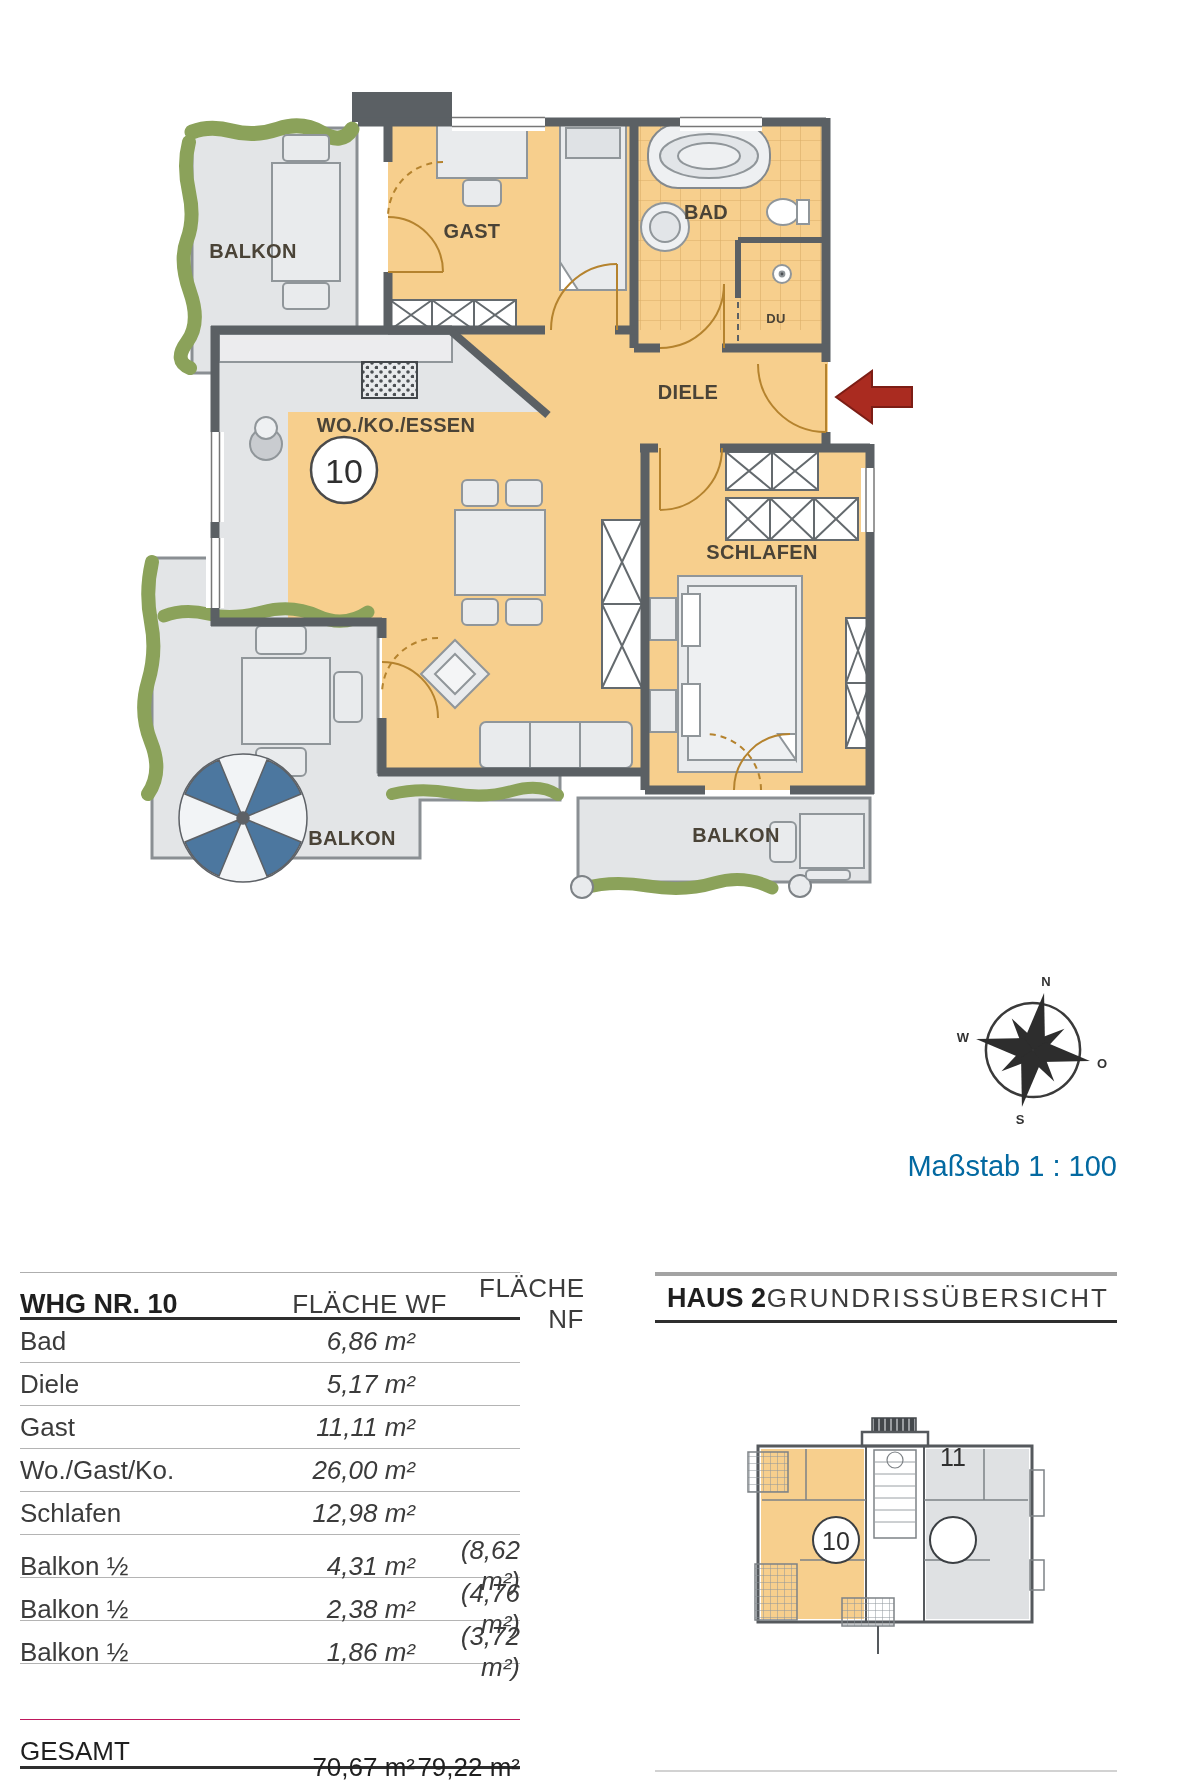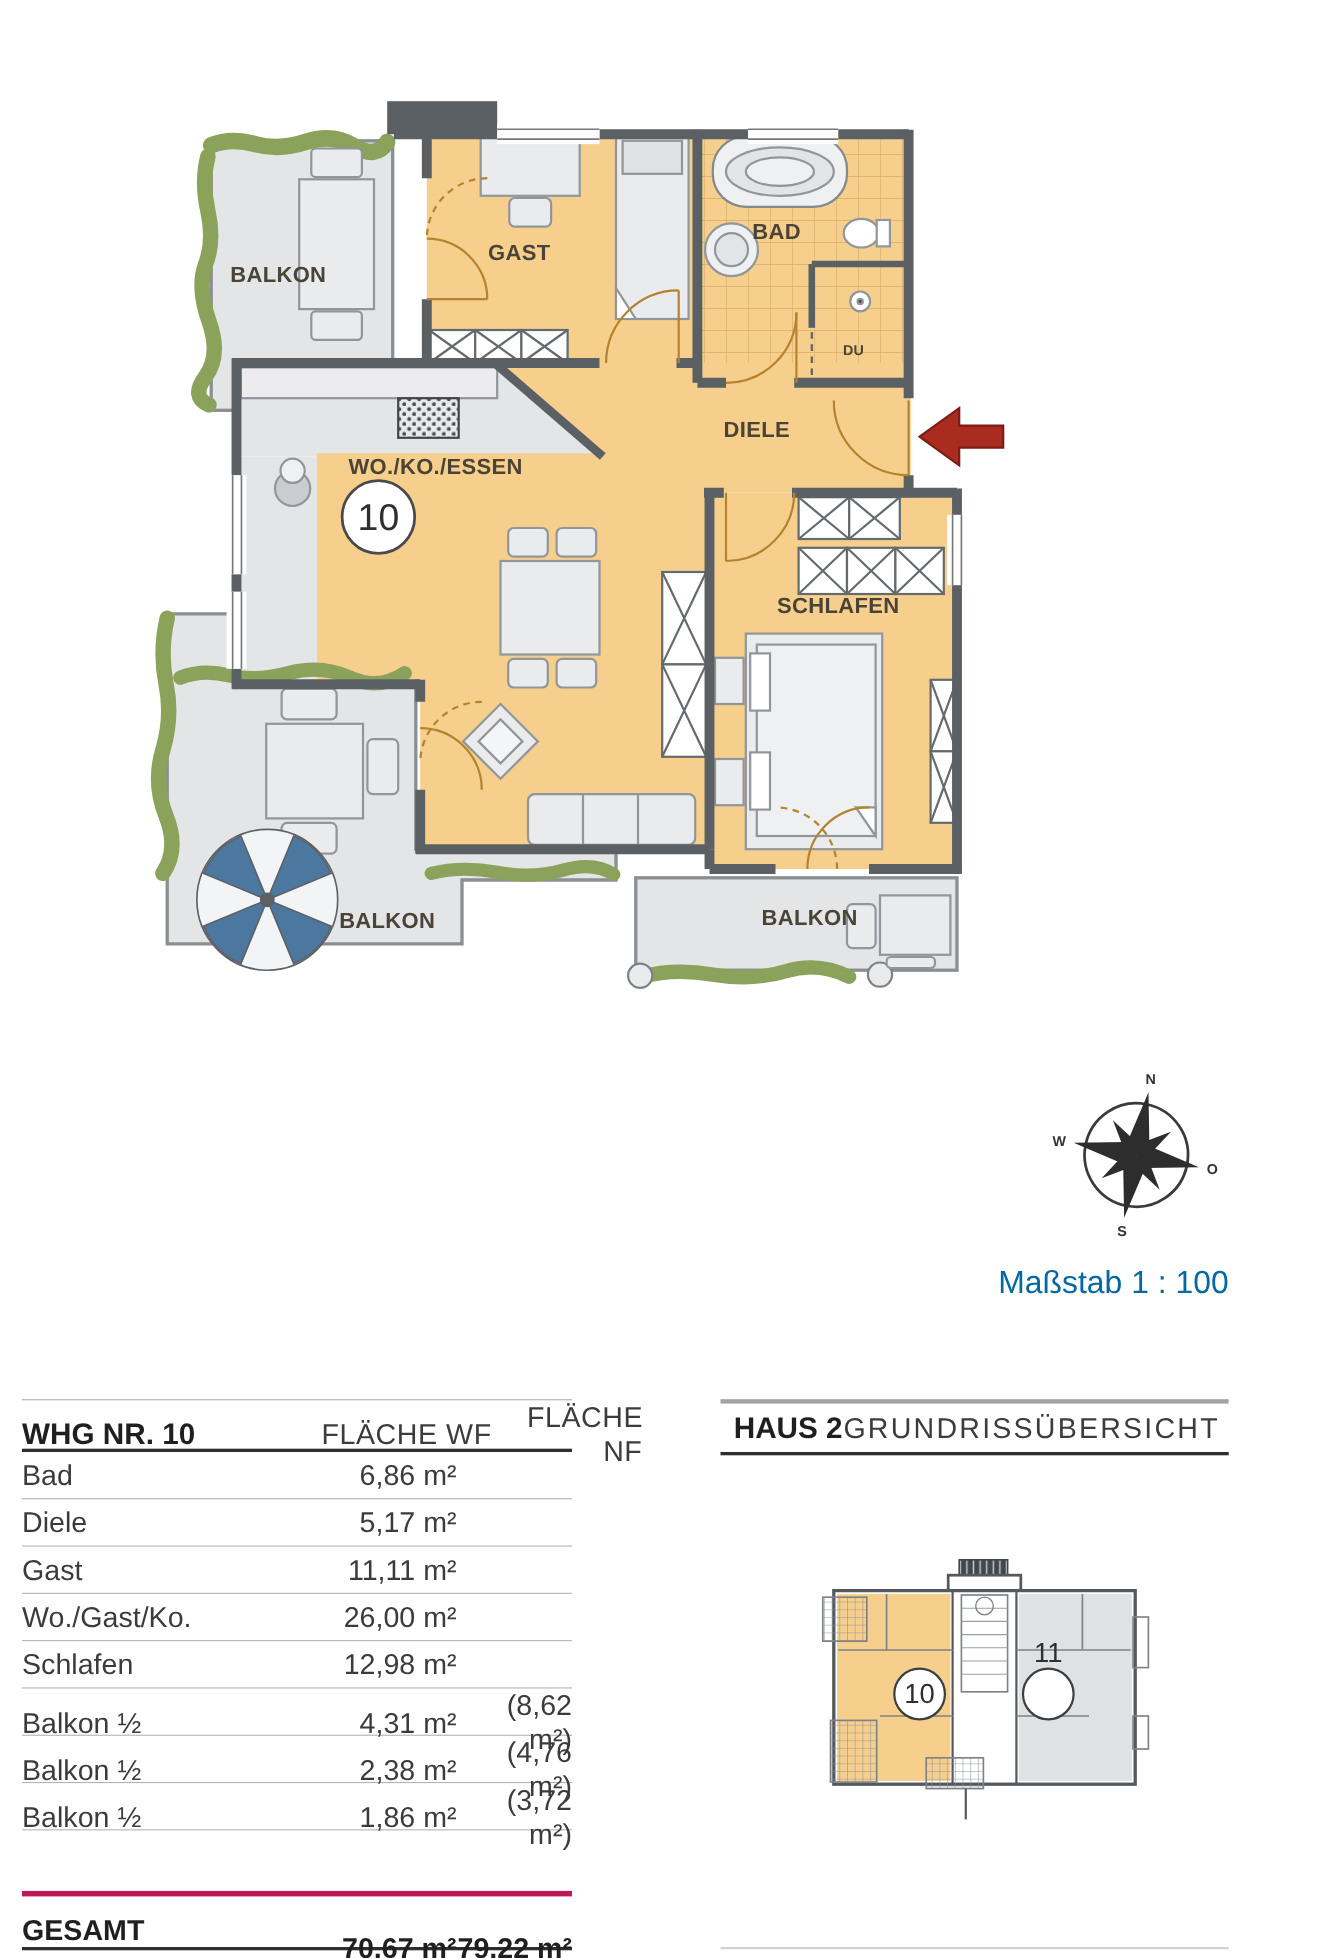--- a/index.html
+++ b/index.html
@@ -21,7 +21,7 @@
   .tbl-head .t2,.tbl-head .t3{text-align:right;color:#3c3c3c;letter-spacing:.5px;}
   .trow{display:grid;grid-template-columns:190px 205px 105px;align-items:center;height:42px;
         border-bottom:1px solid #b4b4b4;}
-  .trow .c2,.trow .c3{text-align:right;}
+  .trow .c2,.trow .c3{text-align:right;font-style:italic;}
   .tbl-gap{height:55px;}
   .total-row{display:grid;grid-template-columns:190px 205px 105px;align-items:center;height:46px;
              border-top:5px solid #be185d;border-bottom:3px solid #2e2e2e;font-weight:700;color:#1f1f1f;}

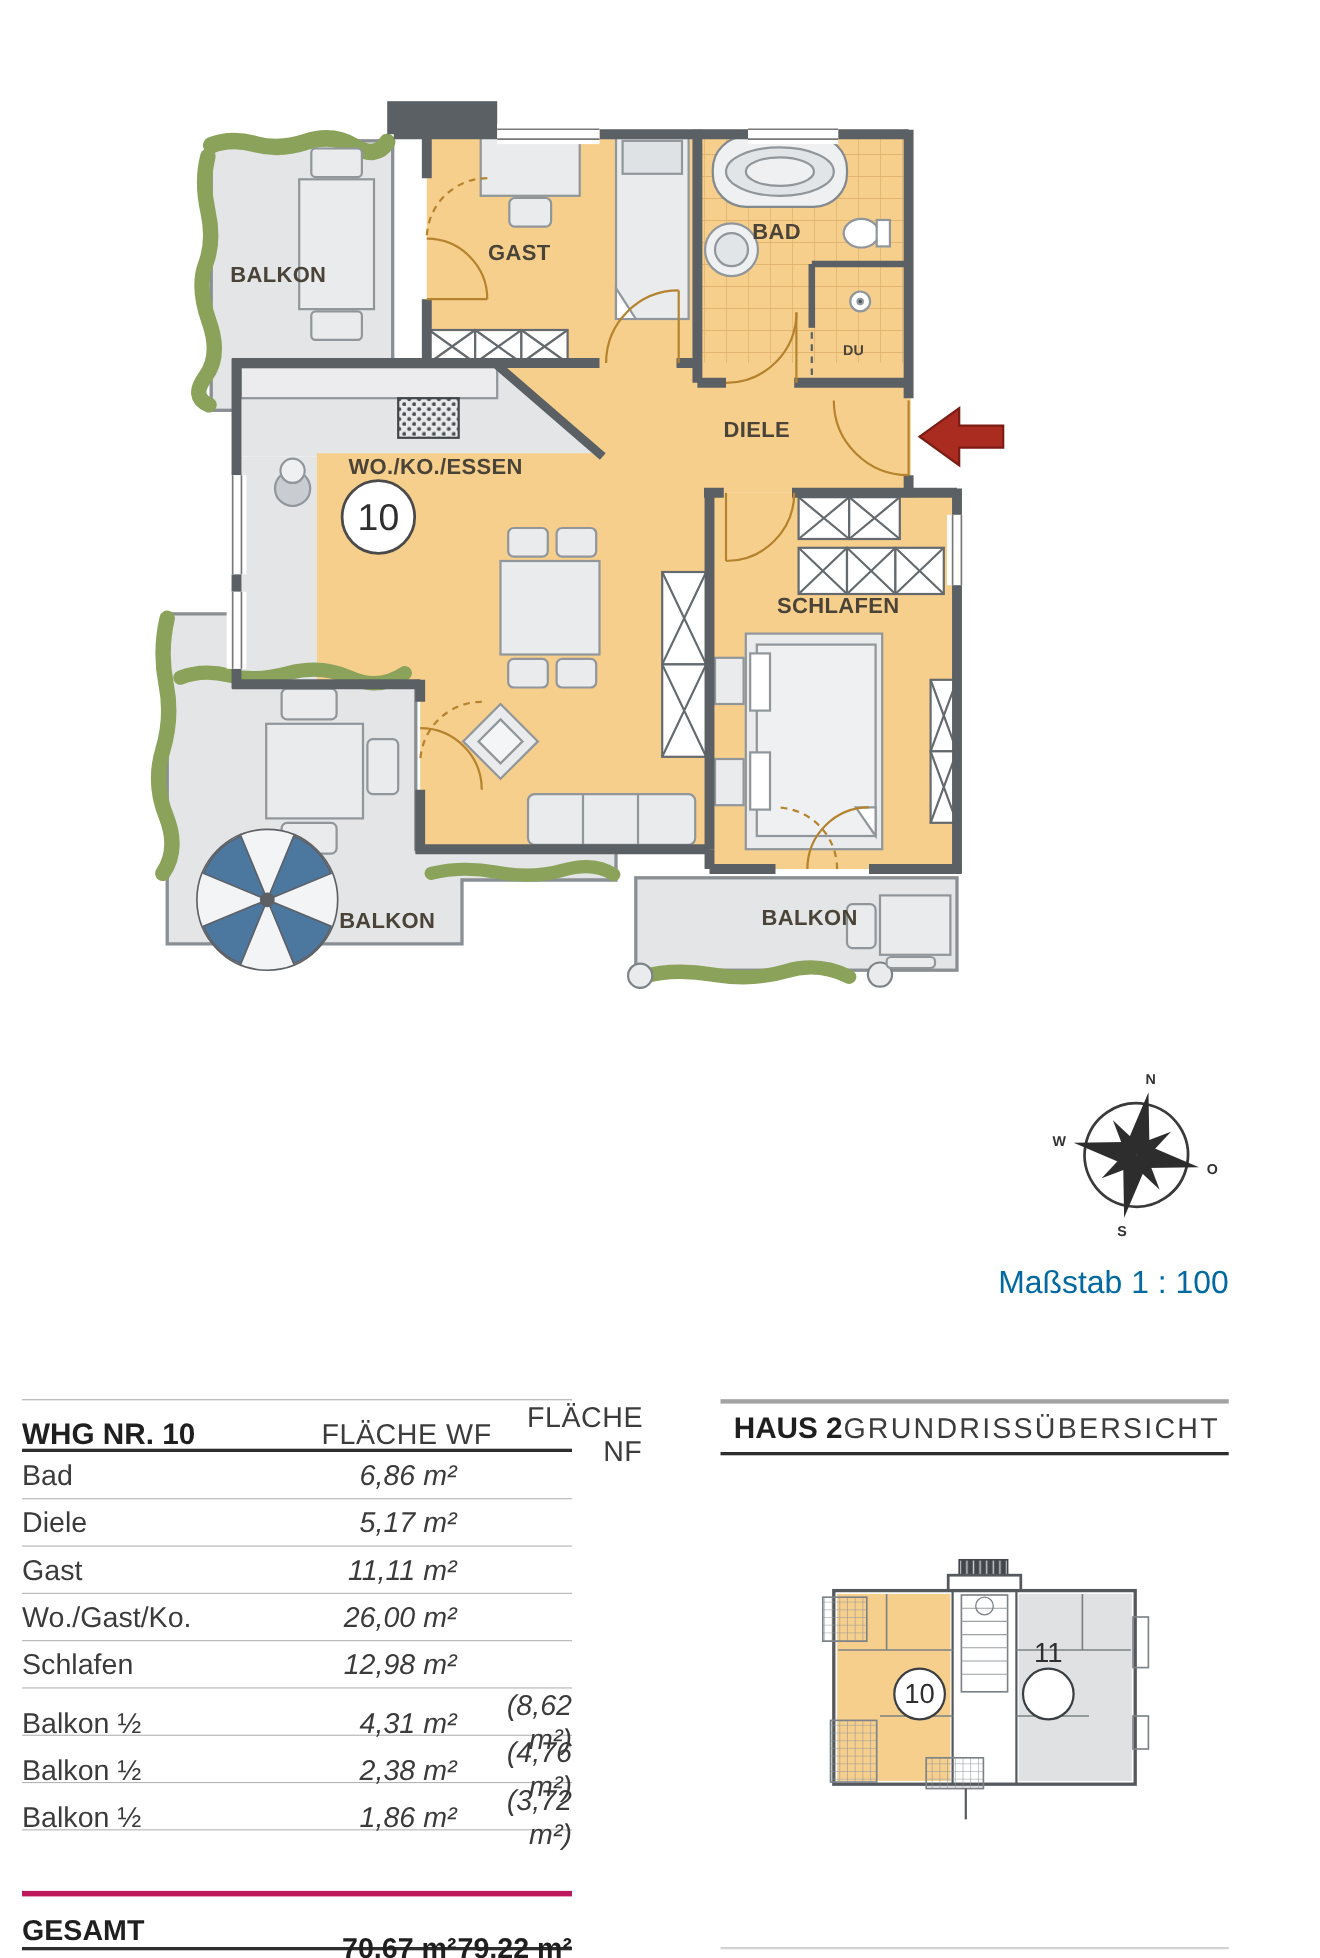--- a/index.html
+++ b/index.html
@@ -393,7 +393,7 @@
 </div>
 
 <div class="mini-badge" style="left:836px;top:1541px;">10</div>
-<div class="mini-badge" style="left:953px;top:1503px;">11</div>
+<div class="mini-badge" style="left:953px;top:1457px;">11</div>
 
 </div>
 

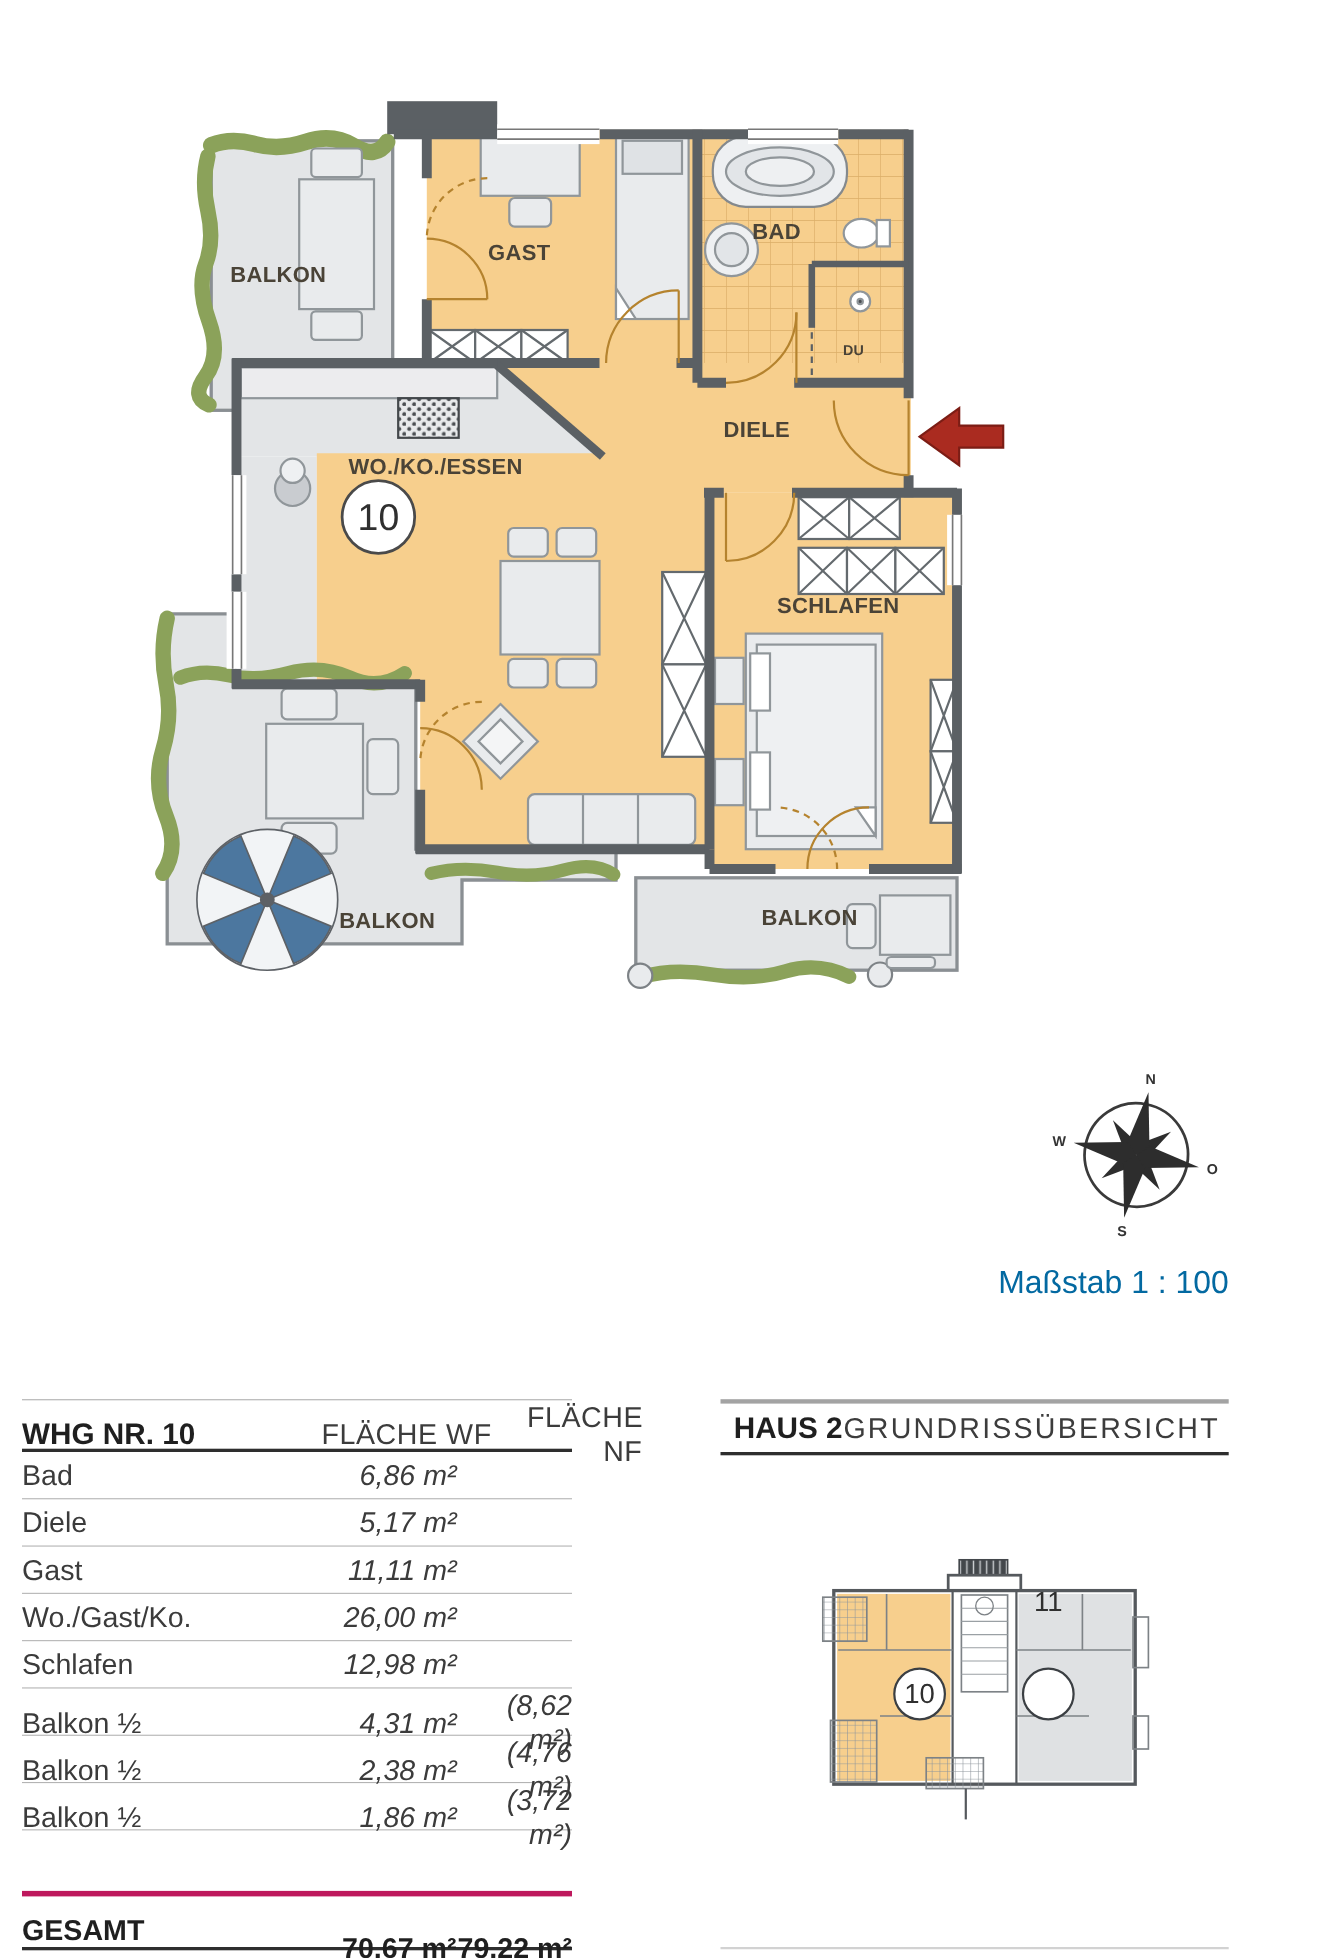--- a/index.html
+++ b/index.html
@@ -24,7 +24,7 @@
   .trow .c2,.trow .c3{text-align:right;font-style:italic;}
   .tbl-gap{height:55px;}
   .total-row{display:grid;grid-template-columns:190px 205px 105px;align-items:center;height:46px;
-             border-top:5px solid #be185d;border-bottom:3px solid #2e2e2e;font-weight:700;color:#1f1f1f;}
+             border-top:1px solid #be185d;border-bottom:3px solid #2e2e2e;font-weight:400;color:#1f1f1f;}
   .total-row .c2,.total-row .c3{text-align:right;margin-top:32px;}
   
   .ov-head{position:absolute;left:655px;top:1272px;width:462px;height:44px;display:flex;

